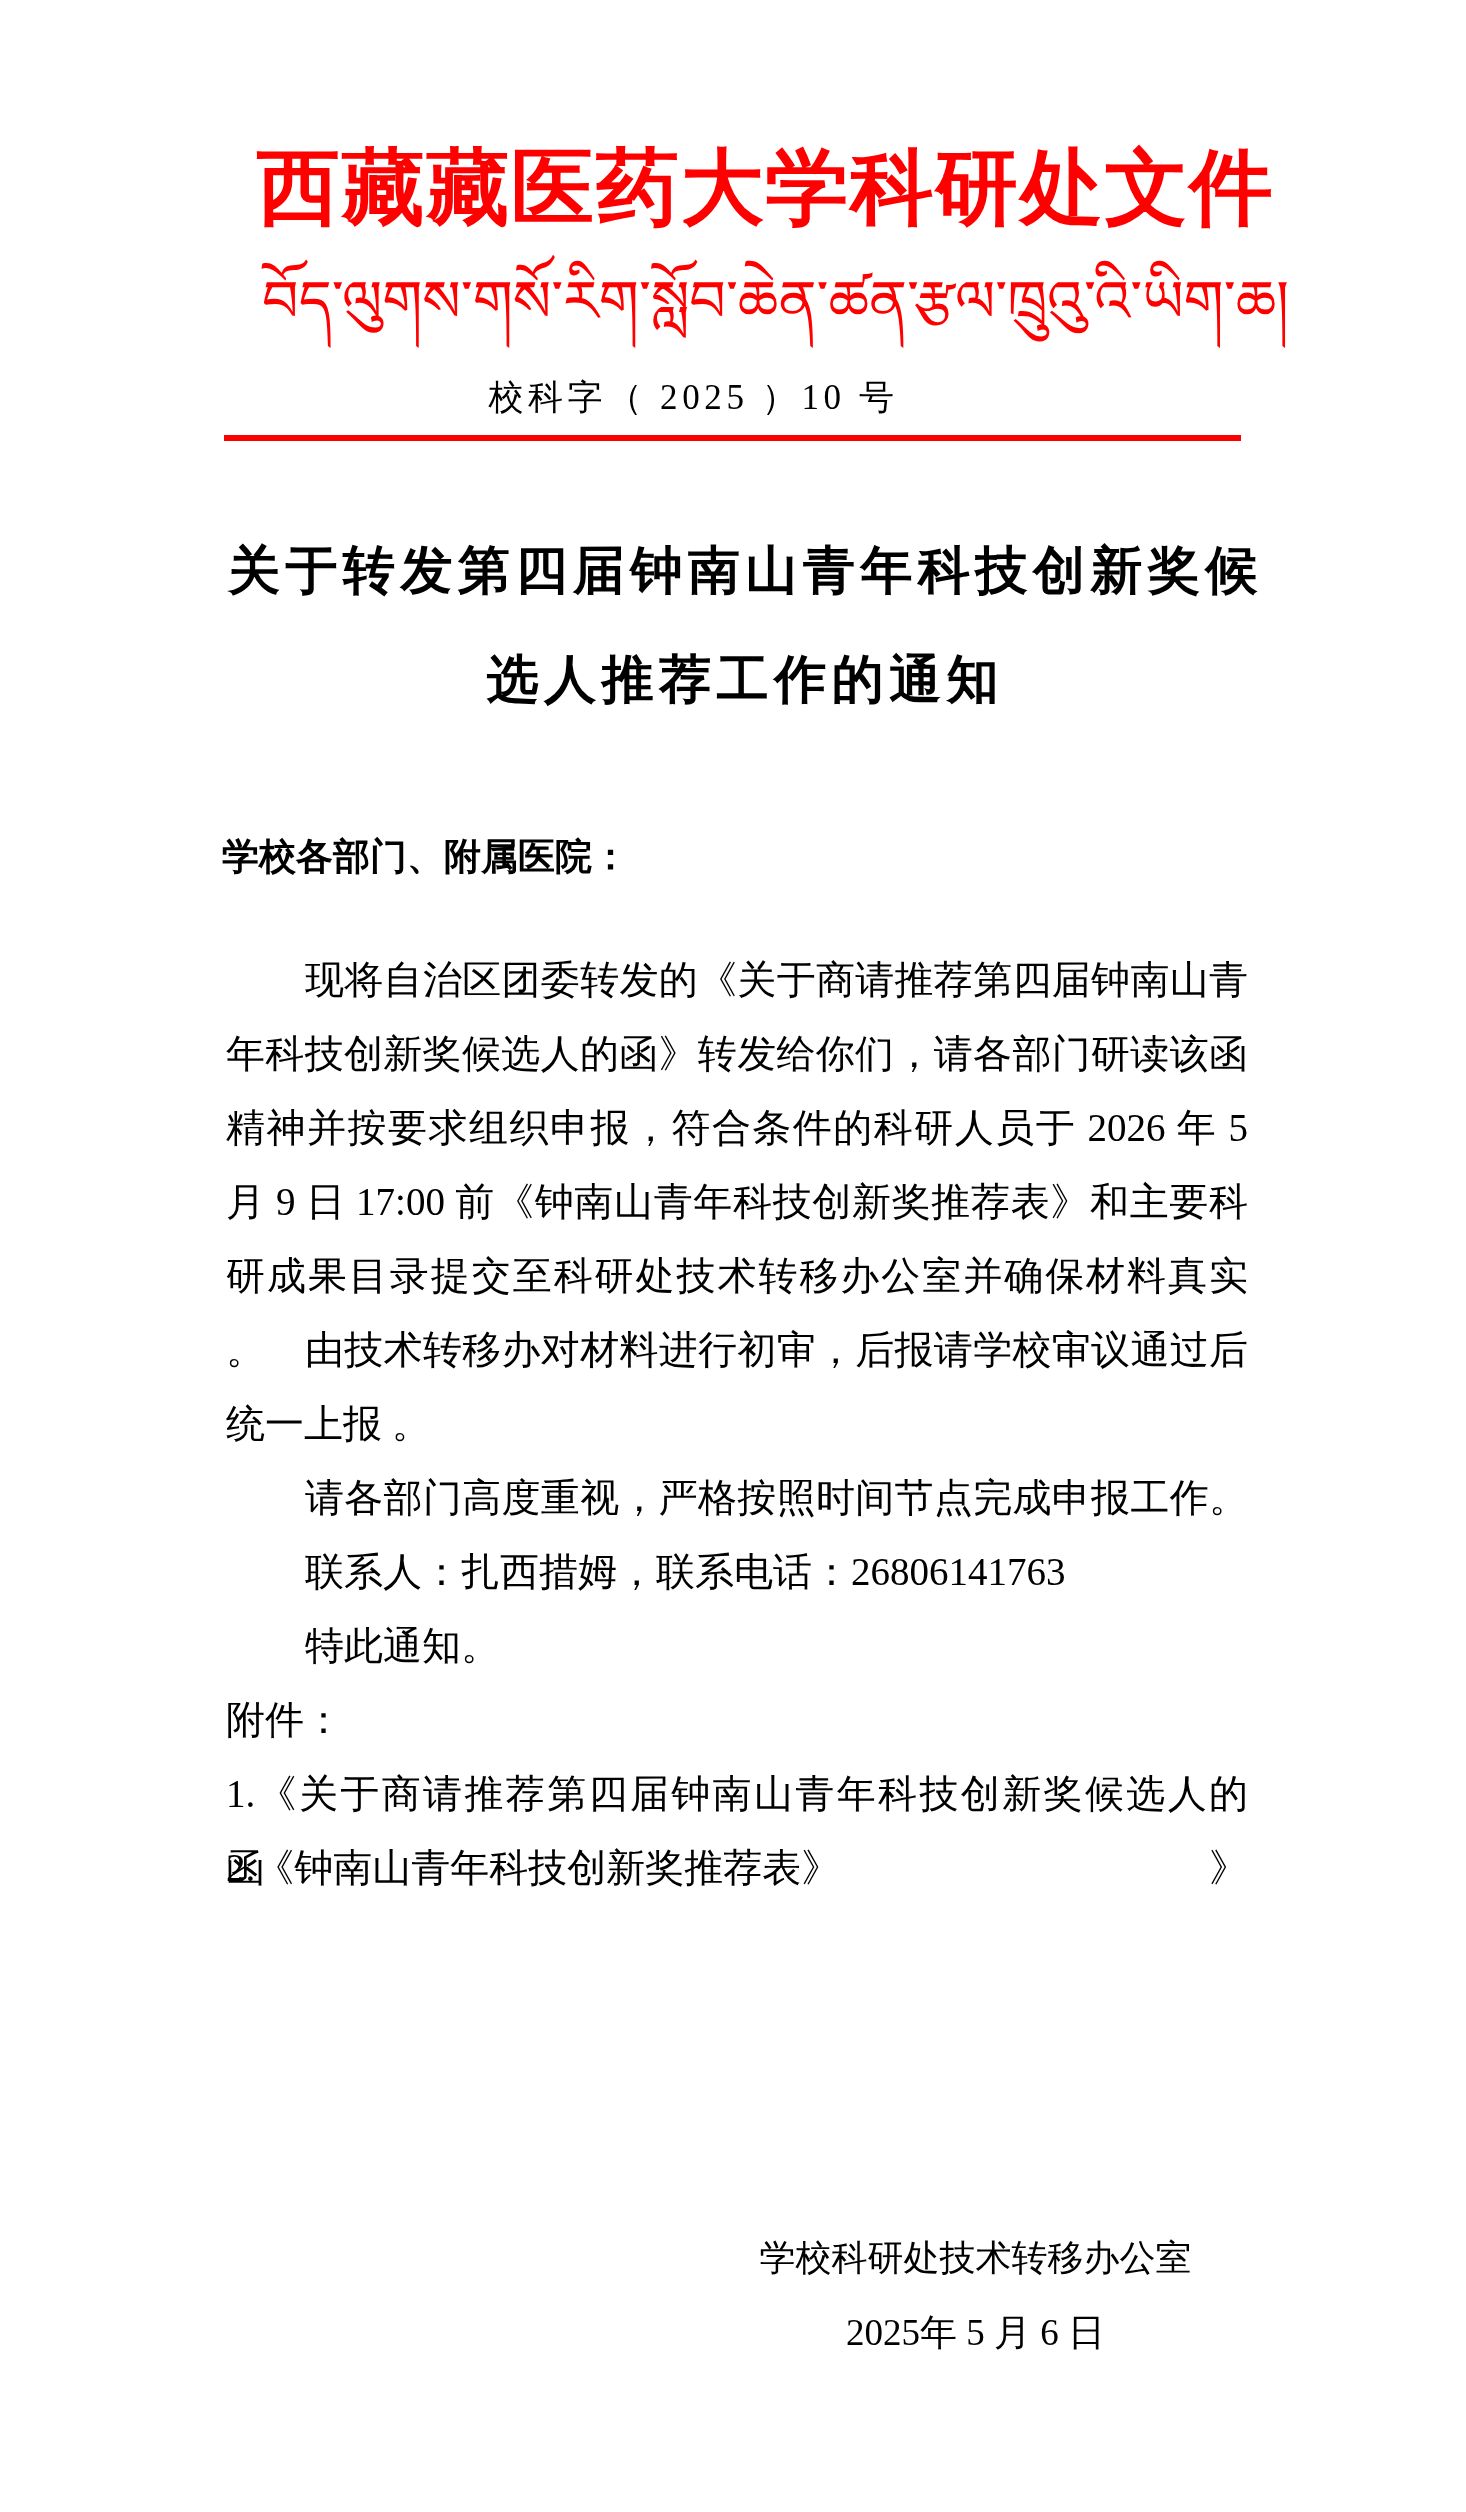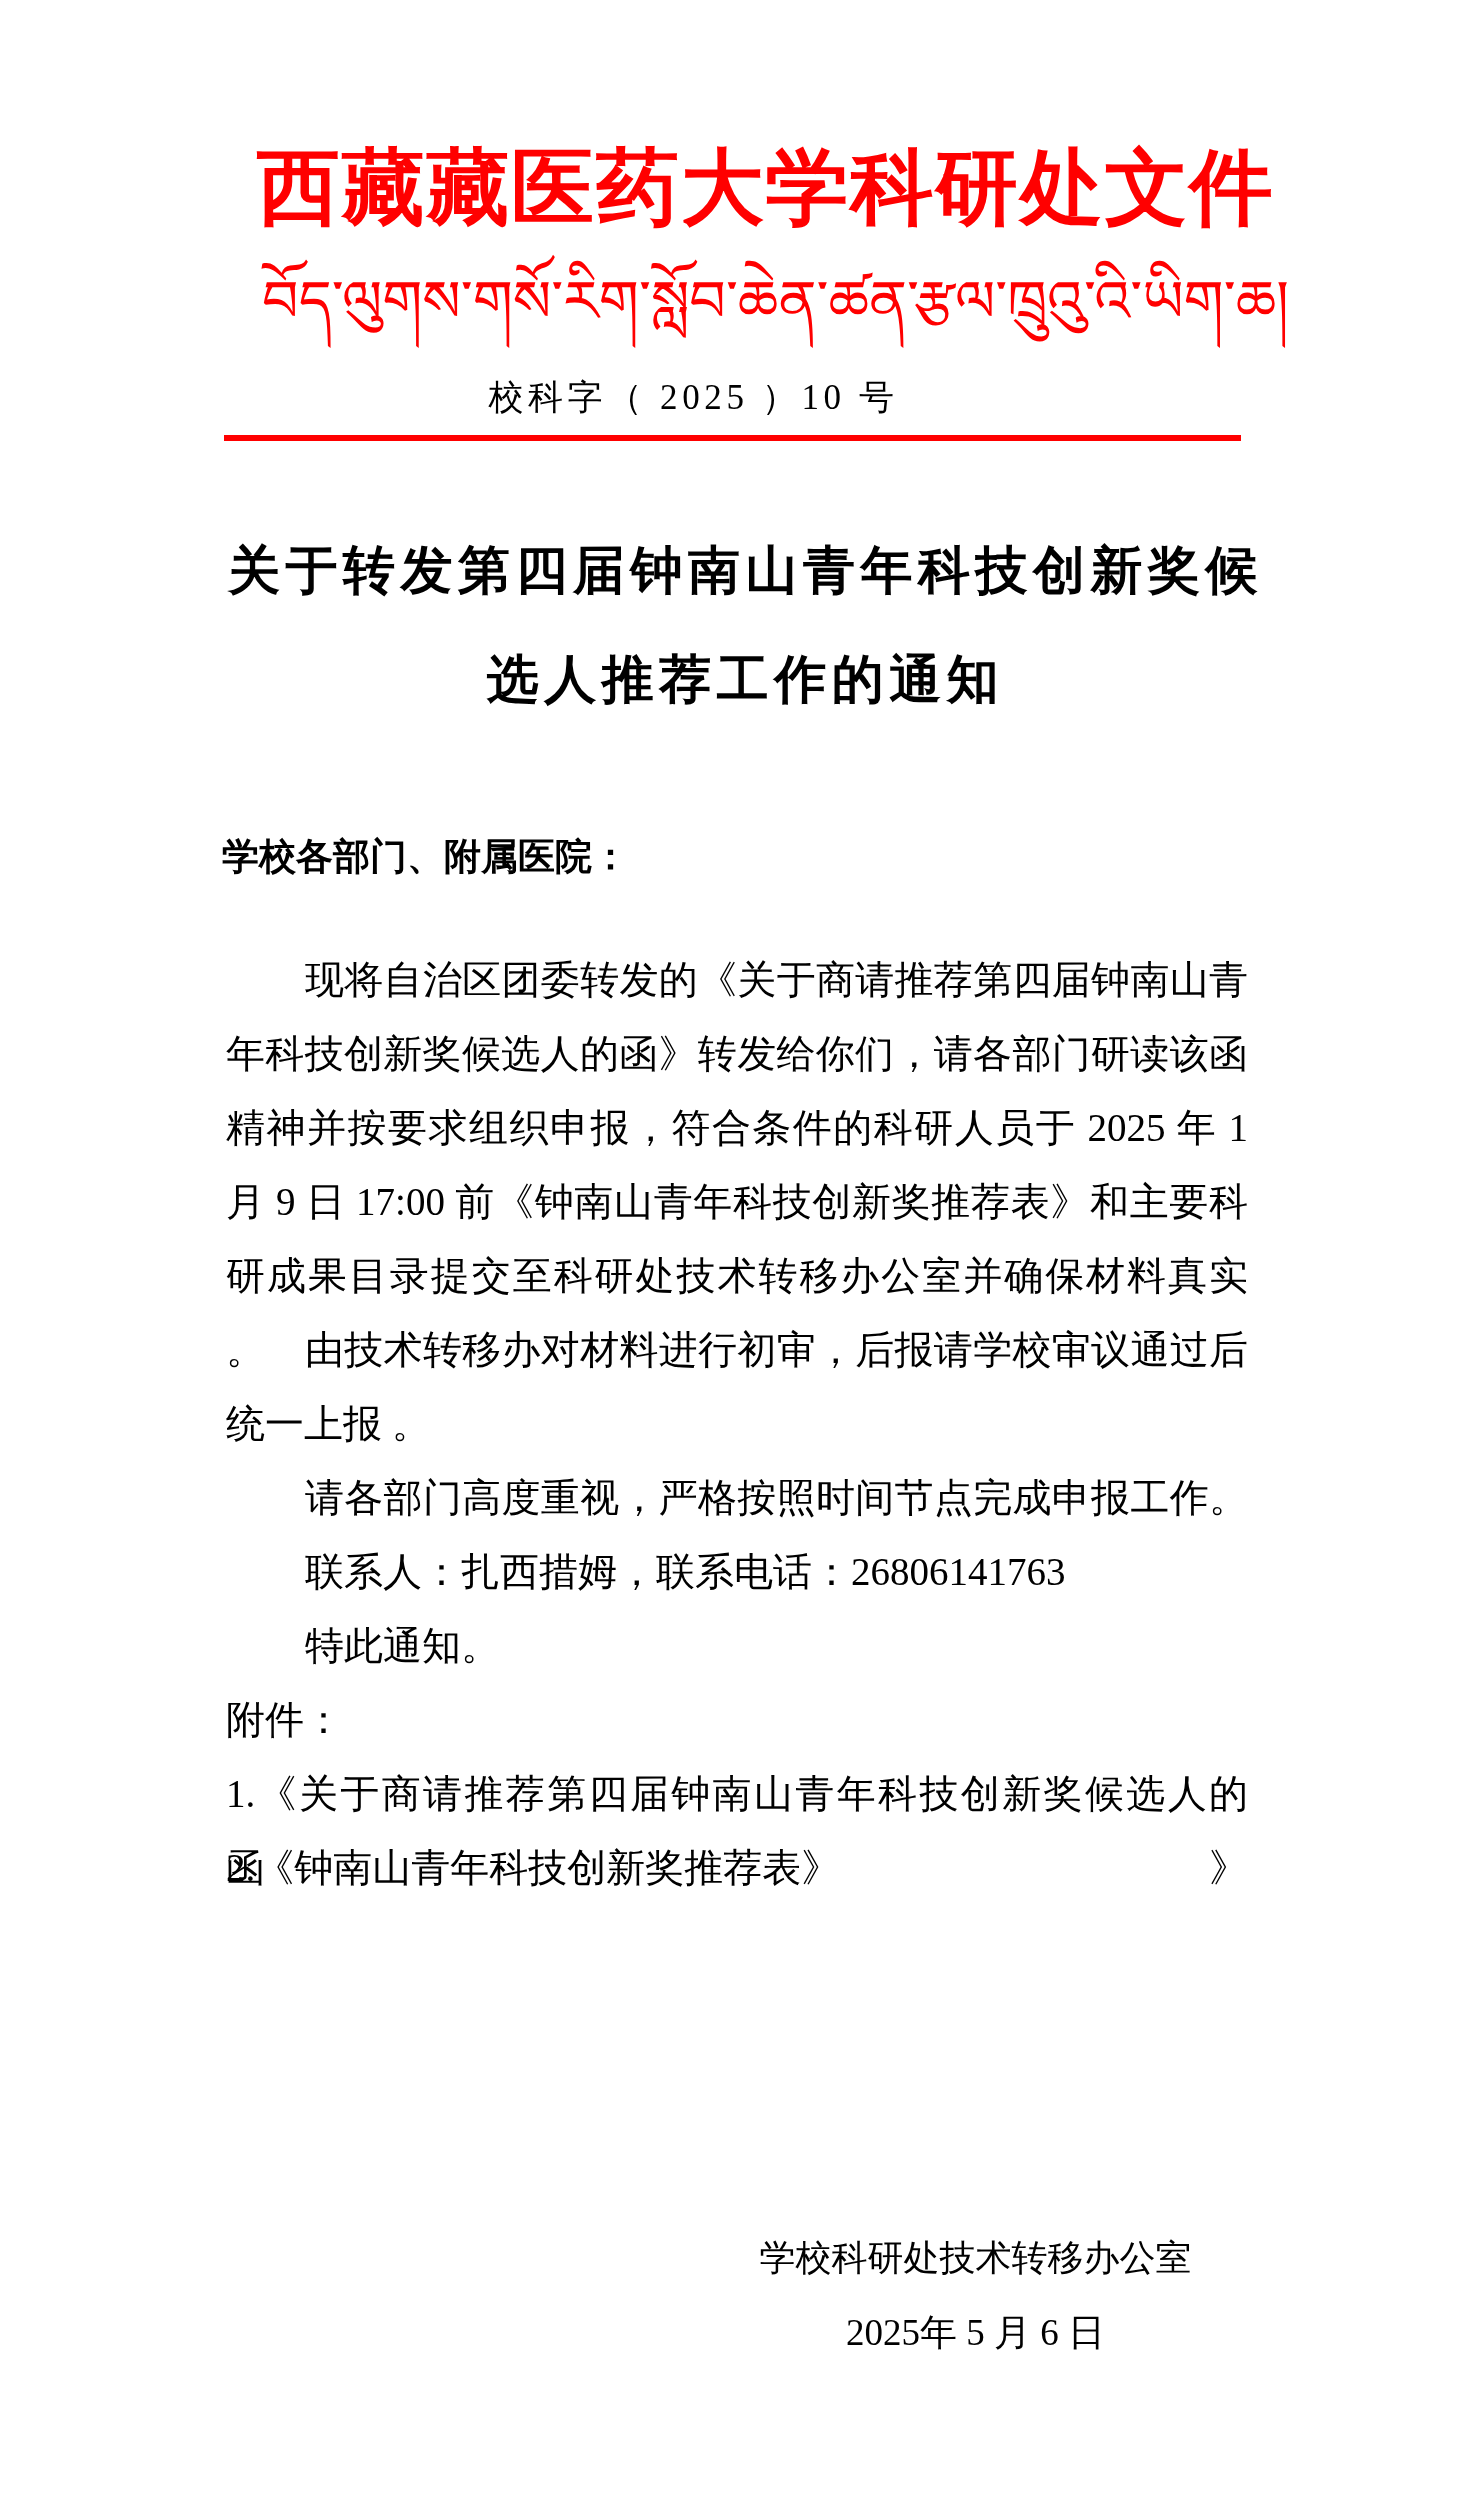--- a/index.html
+++ b/index.html
@@ -127,7 +127,7 @@
   <div class="body-block">
     <div class="line indent stretch">现将自治区团委转发的《关于商请推荐第四届钟南山青</div>
     <div class="line stretch">年科技创新奖候选人的函》转发给你们，请各部门研读该函</div>
-    <div class="line stretch">精神并按要求组织申报，符合条件的科研人员于 2025 年 1</div>
+    <div class="line stretch">精神并按要求组织申报，符合条件的科研人员于 2026 年 5</div>
     <div class="line stretch">月 9 日 17:00 前《钟南山青年科技创新奖推荐表》和主要科</div>
     <div class="line stretch">研成果目录提交至科研处技术转移办公室并确保材料真实 。</div>
     <div class="line indent stretch">由技术转移办对材料进行初审，后报请学校审议通过后</div>

